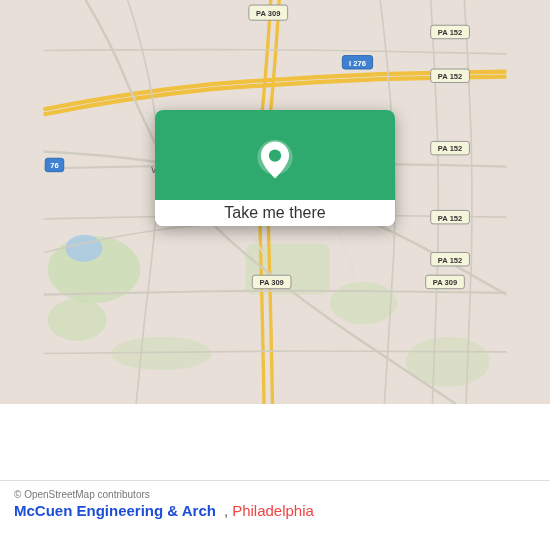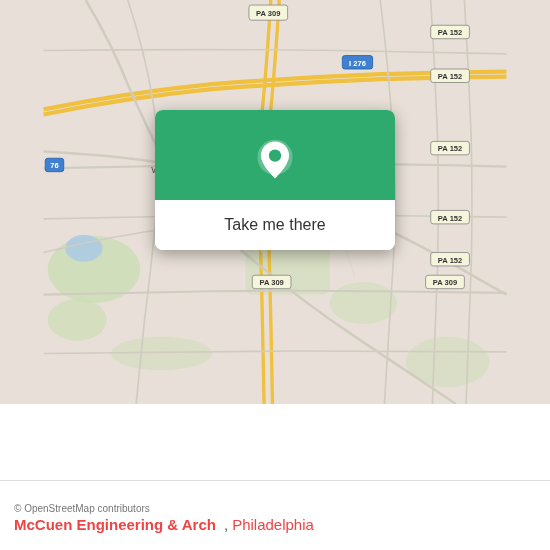--- a/index.html
+++ b/index.html
@@ -59,7 +59,7 @@
 
     #popup-button {
       width: 100%;
-      padding: 16px 0;
+      padding: 4px 0;
       background: white;
       border: none;
       cursor: pointer;

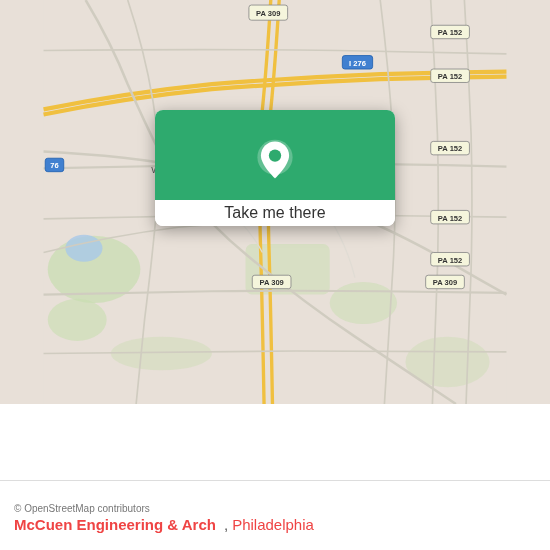--- a/index.html
+++ b/index.html
@@ -76,7 +76,6 @@
       background: white;
       display: flex;
       flex-direction: column;
-      justify-content: center;
       padding: 8px 14px 4px 14px;
       border-top: 1px solid #ddd;
       position: absolute;

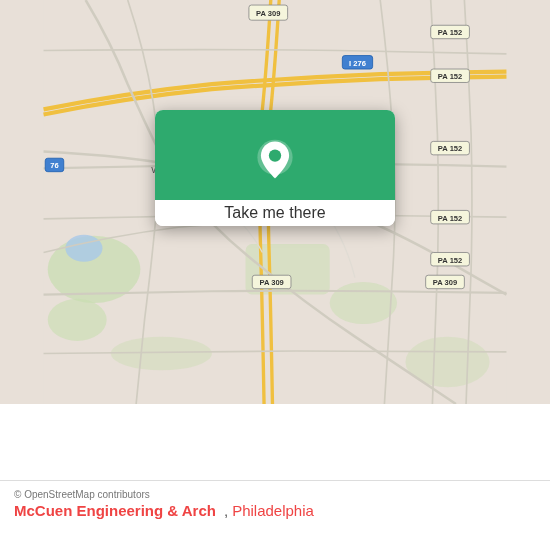--- a/index.html
+++ b/index.html
@@ -97,7 +97,7 @@
     #location-name {
       font-size: 15px;
       font-weight: 600;
-      color: #ef4444;
+      color: #1d4ed8;
       margin-right: 4px;
     }
 

